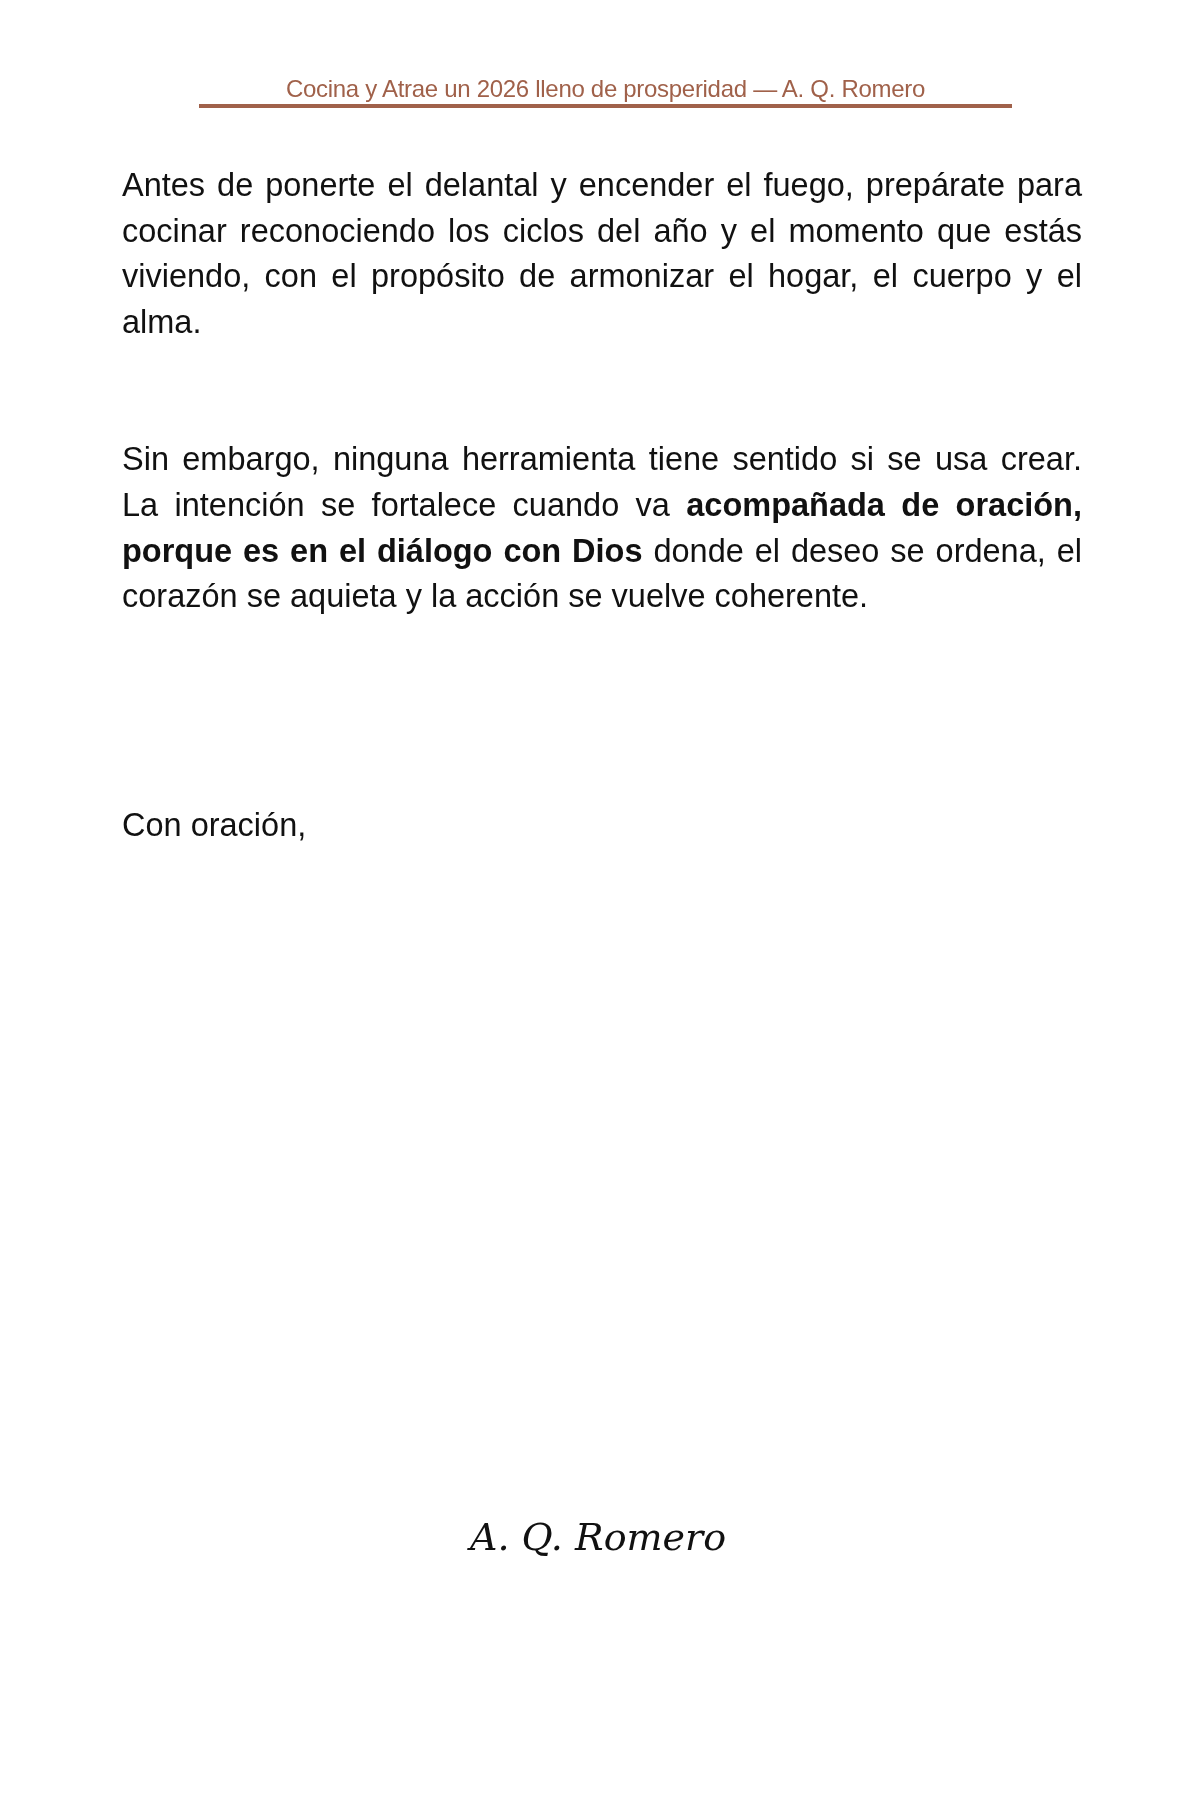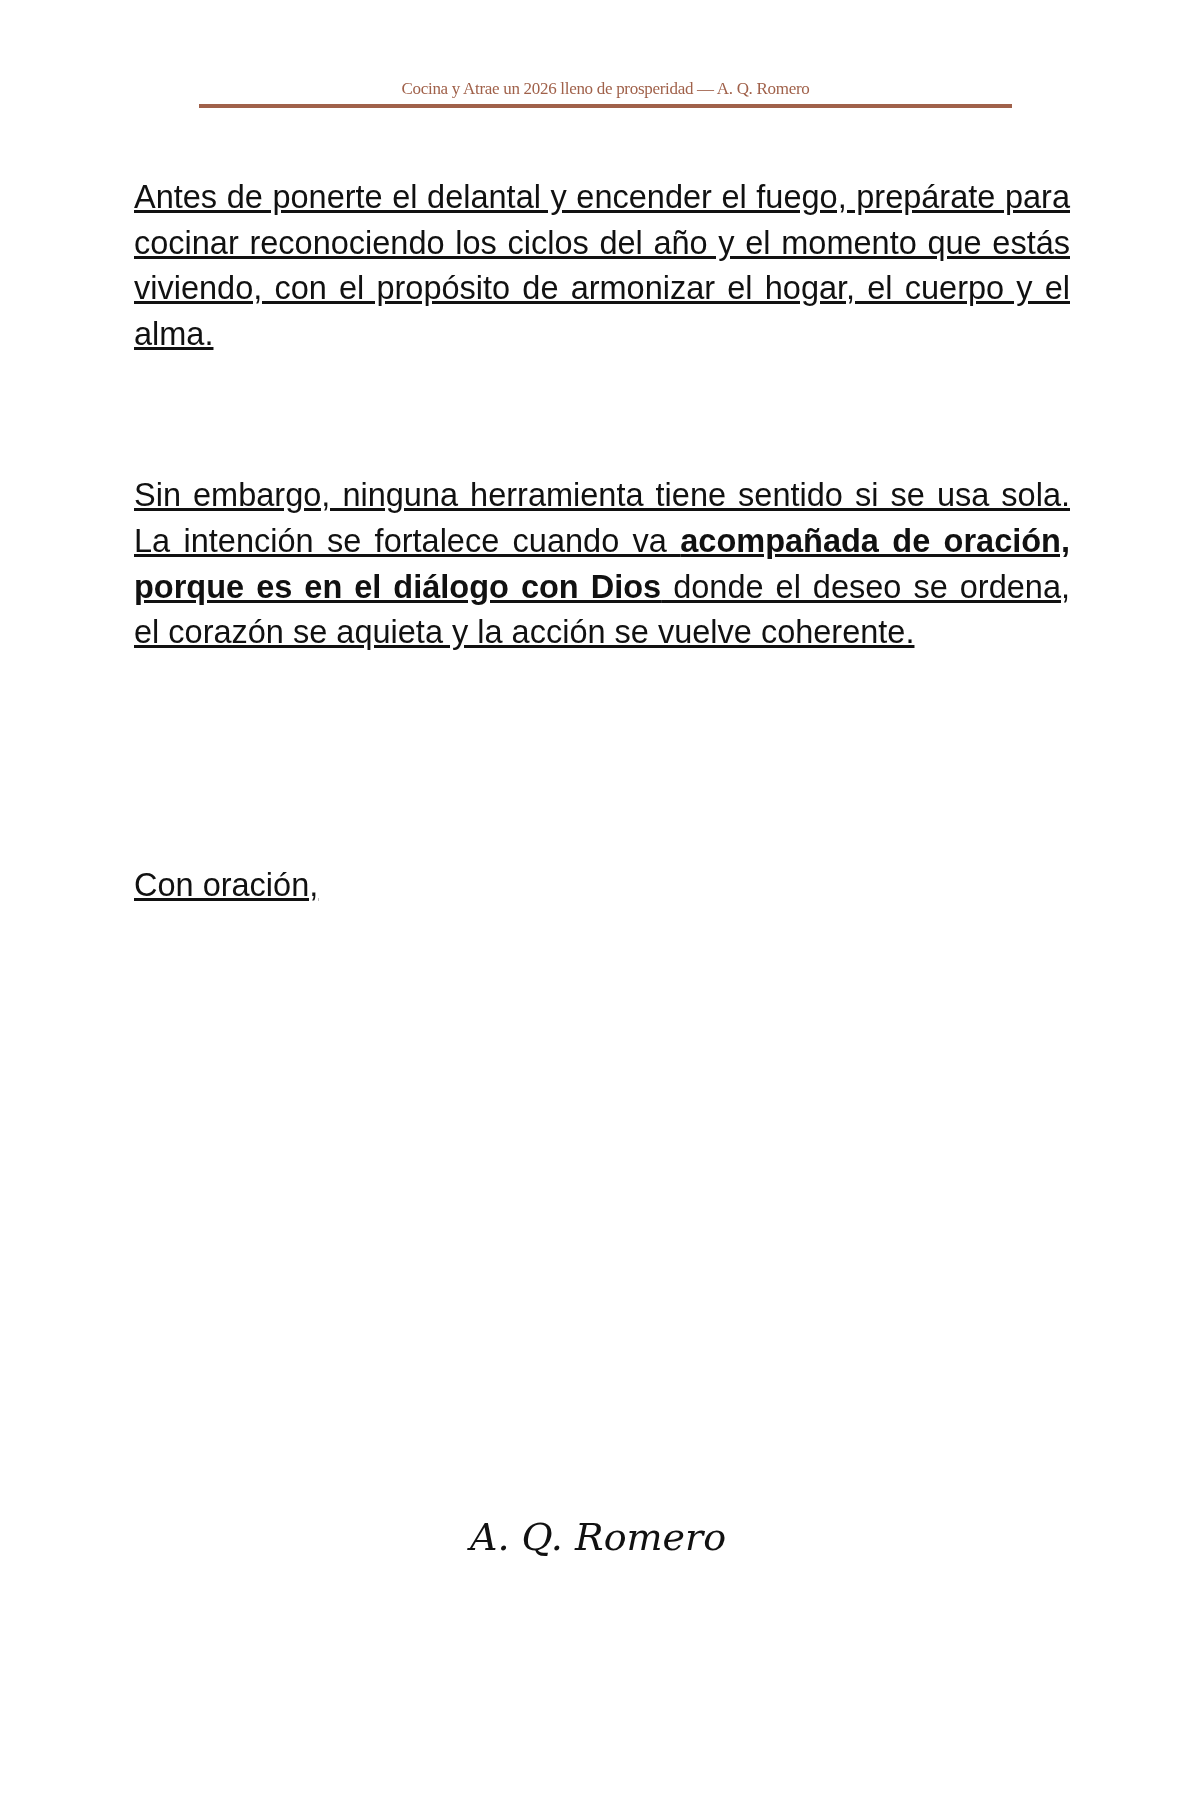--- a/index.html
+++ b/index.html
@@ -10,8 +10,8 @@
     text-align:center;
   }
   .header-text {
-    font-family:Liberation Serif, serif;
-    font-size:17px; color:#a0614a; line-height:30px;
+    font-family:Liberation Sans, sans-serif;
+    font-size:24px; color:#a0614a; line-height:30px;
     letter-spacing:-0.3px;
   }
   .body {

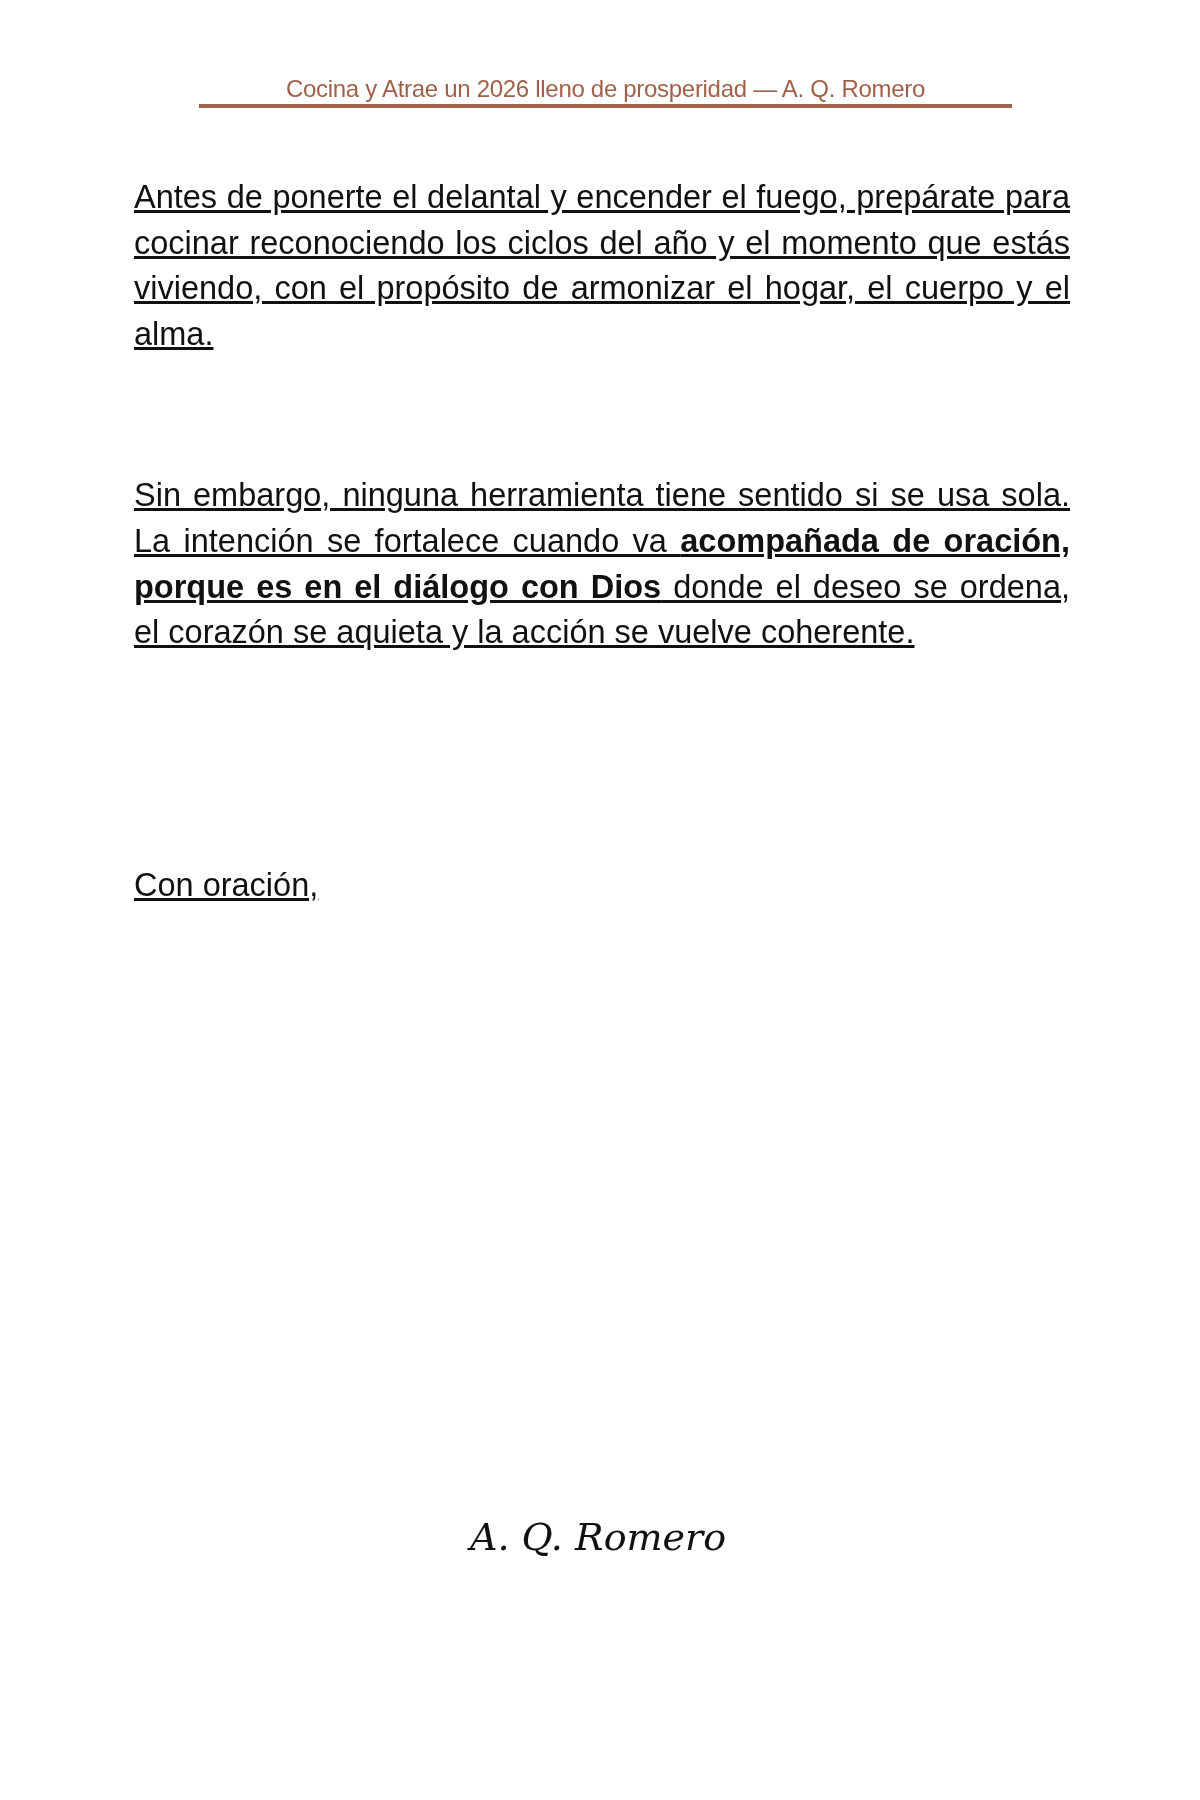--- a/index.html
+++ b/index.html
@@ -20,7 +20,7 @@
     font-size:32.5px; line-height:45.7px; color:#111;
     text-align:justify;
   }
-  .para { margin:12px;text-decoration:underline; }
+  .para { margin:0; }
   .gap1 { height:45.7px; }
   .gap2 { height:91.4px; }
   b { font-weight:900; }

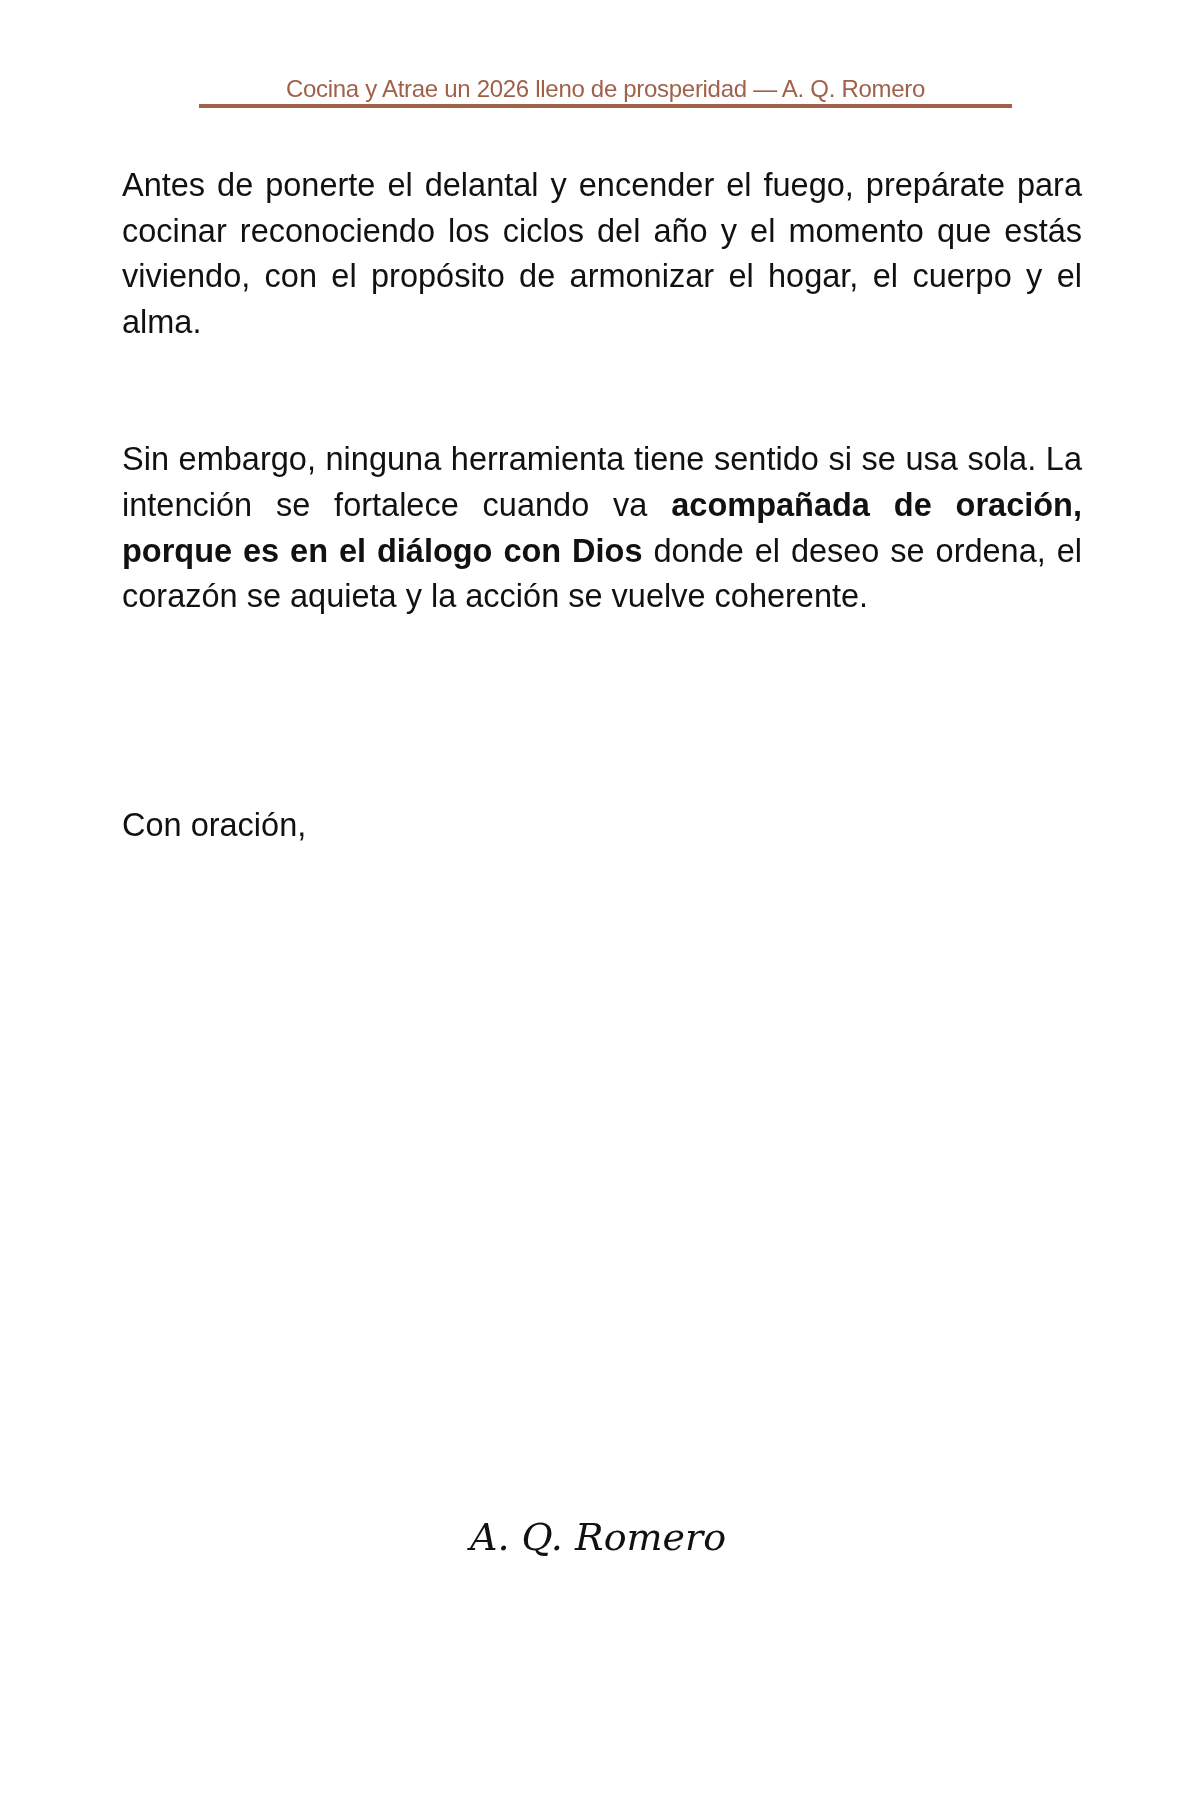--- a/index.html
+++ b/index.html
@@ -41,7 +41,7 @@
   <p class="para">Antes de ponerte el delantal y encender el fuego, prepárate para cocinar reconociendo los ciclos del año y el momento que estás viviendo, con el propósito de armonizar el hogar, el cuerpo y el alma.</p>
   <div class="gap1"></div>
   <div class="gap1"></div>
-  <p class="para"><span>Sin embargo, ninguna herramienta tiene sentido si se usa sola. La intención se fortalece cuando va </span><b>acompañada de oración, porque es en el diálogo con Dios</b><span> donde el deseo se ordena, el corazón se aquieta y la acción se vuelve coherente.</span></p>
+  <p class="para"><span>Sin embargo, ninguna herramienta tiene sentido si se usa crear. La intención se fortalece cuando va </span><b>acompañada de oración, porque es en el diálogo con Dios</b><span> donde el deseo se ordena, el corazón se aquieta y la acción se vuelve coherente.</span></p>
   <div class="gap2"></div>
   <div class="gap1"></div>
   <div class="gap1"></div>

